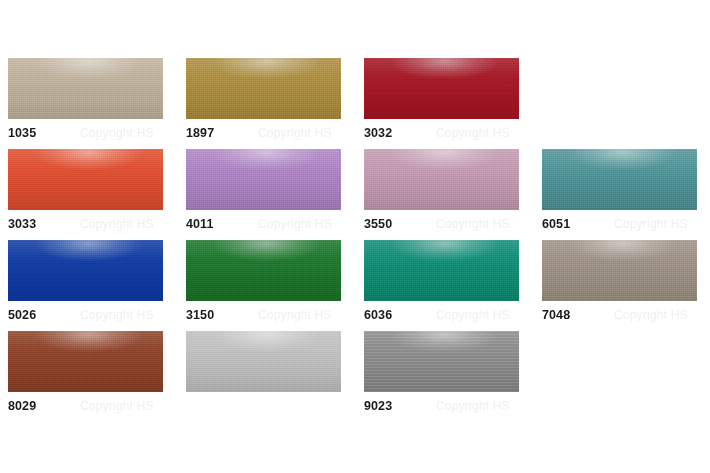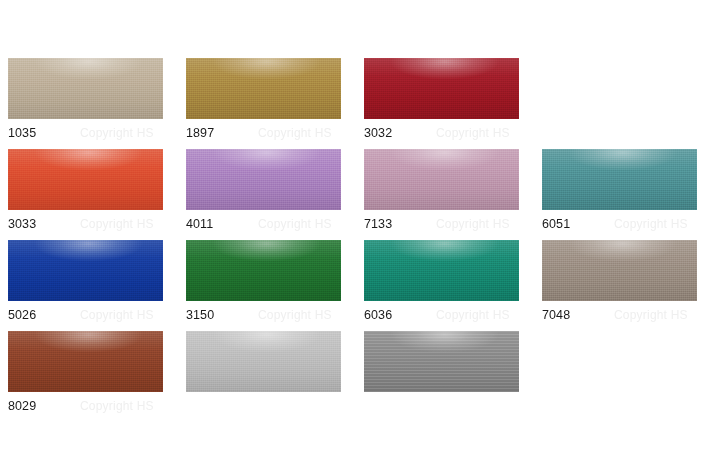--- a/index.html
+++ b/index.html
@@ -107,7 +107,7 @@
 
   .swatch-code {
     font-size: 12.5px;
-    font-weight: normal;
+    font-weight: bold;
     color: #1b1b1b;
     letter-spacing: 0.1px;
     width: 72px;

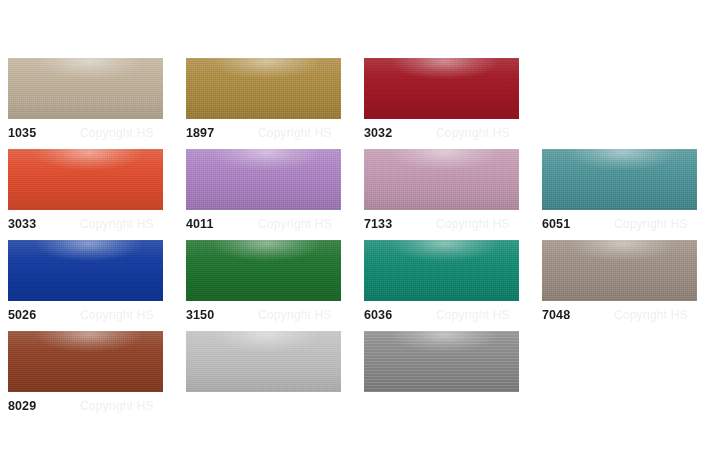--- a/index.html
+++ b/index.html
@@ -185,7 +185,7 @@
           <div class="grain"></div>
         </div>
         <div class="swatch-meta">
-          <span class="swatch-code">7133</span>
+          <span class="swatch-code">3550</span>
           <span class="swatch-watermark">Copyright HS</span>
         </div>
       </div>

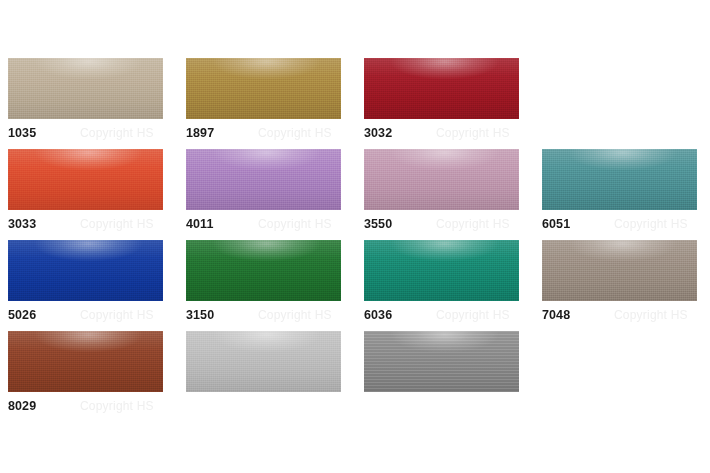--- a/index.html
+++ b/index.html
@@ -264,6 +264,10 @@
           <div class="sheen"></div>
           <div class="grain"></div>
         </div>
+        <div class="swatch-meta">
+          <span class="swatch-code">9023</span>
+          <span class="swatch-watermark">Copyright HS</span>
+        </div>
       </div>
       <div class="swatch-cell empty"></div>
     </div>

